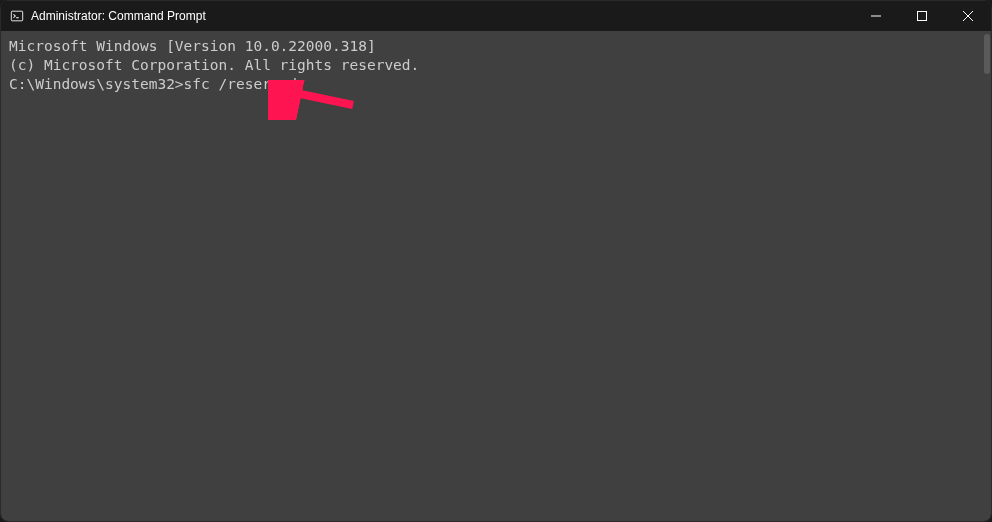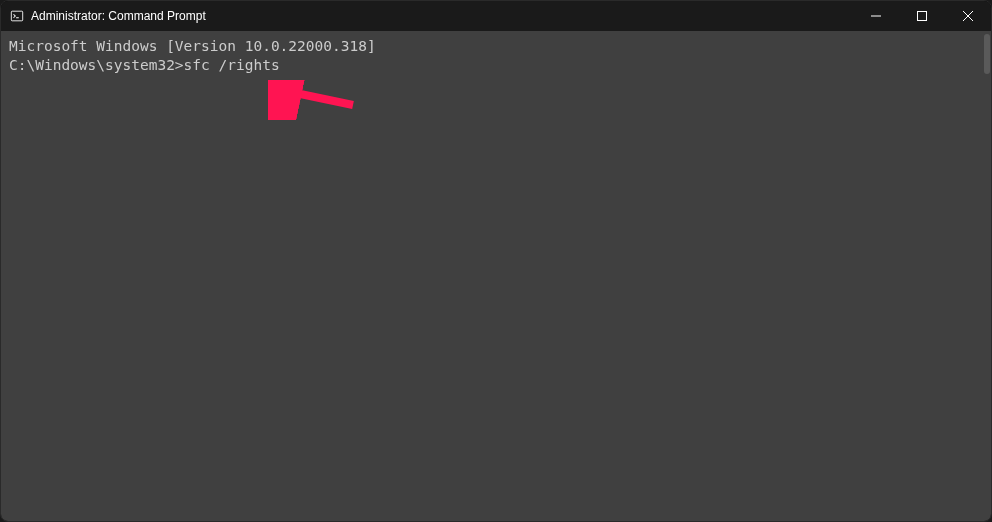--- a/index.html
+++ b/index.html
@@ -135,6 +135,7 @@
 
   <div class="terminal-body">
     <div class="terminal-line">Microsoft Windows [Version 10.0.22000.318]</div>
+    <div class="terminal-line">(c) Microsoft Corporation. All rights reserved.</div>
     <div class="terminal-line"></div>
     <div class="prompt-line"><span>C:\Windows\system32&gt;</span><span>sfc /rights</span></div>
   </div>

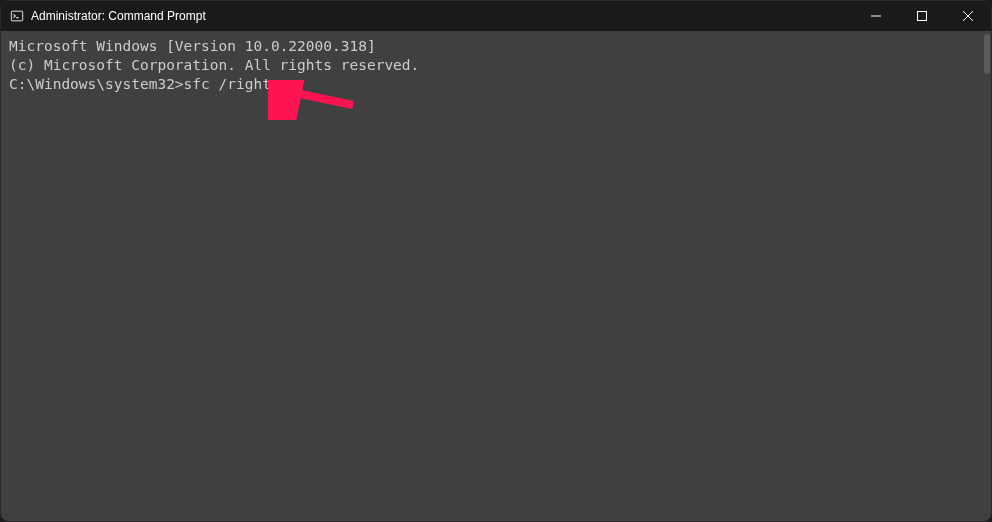--- a/index.html
+++ b/index.html
@@ -137,7 +137,7 @@
     <div class="terminal-line">Microsoft Windows [Version 10.0.22000.318]</div>
     <div class="terminal-line">(c) Microsoft Corporation. All rights reserved.</div>
     <div class="terminal-line"></div>
-    <div class="prompt-line"><span>C:\Windows\system32&gt;</span><span>sfc /rights</span></div>
+    <div class="prompt-line"><span>C:\Windows\system32&gt;</span><span>sfc /reserved</span></div>
   </div>
 
   <div class="scrollbar"></div>

